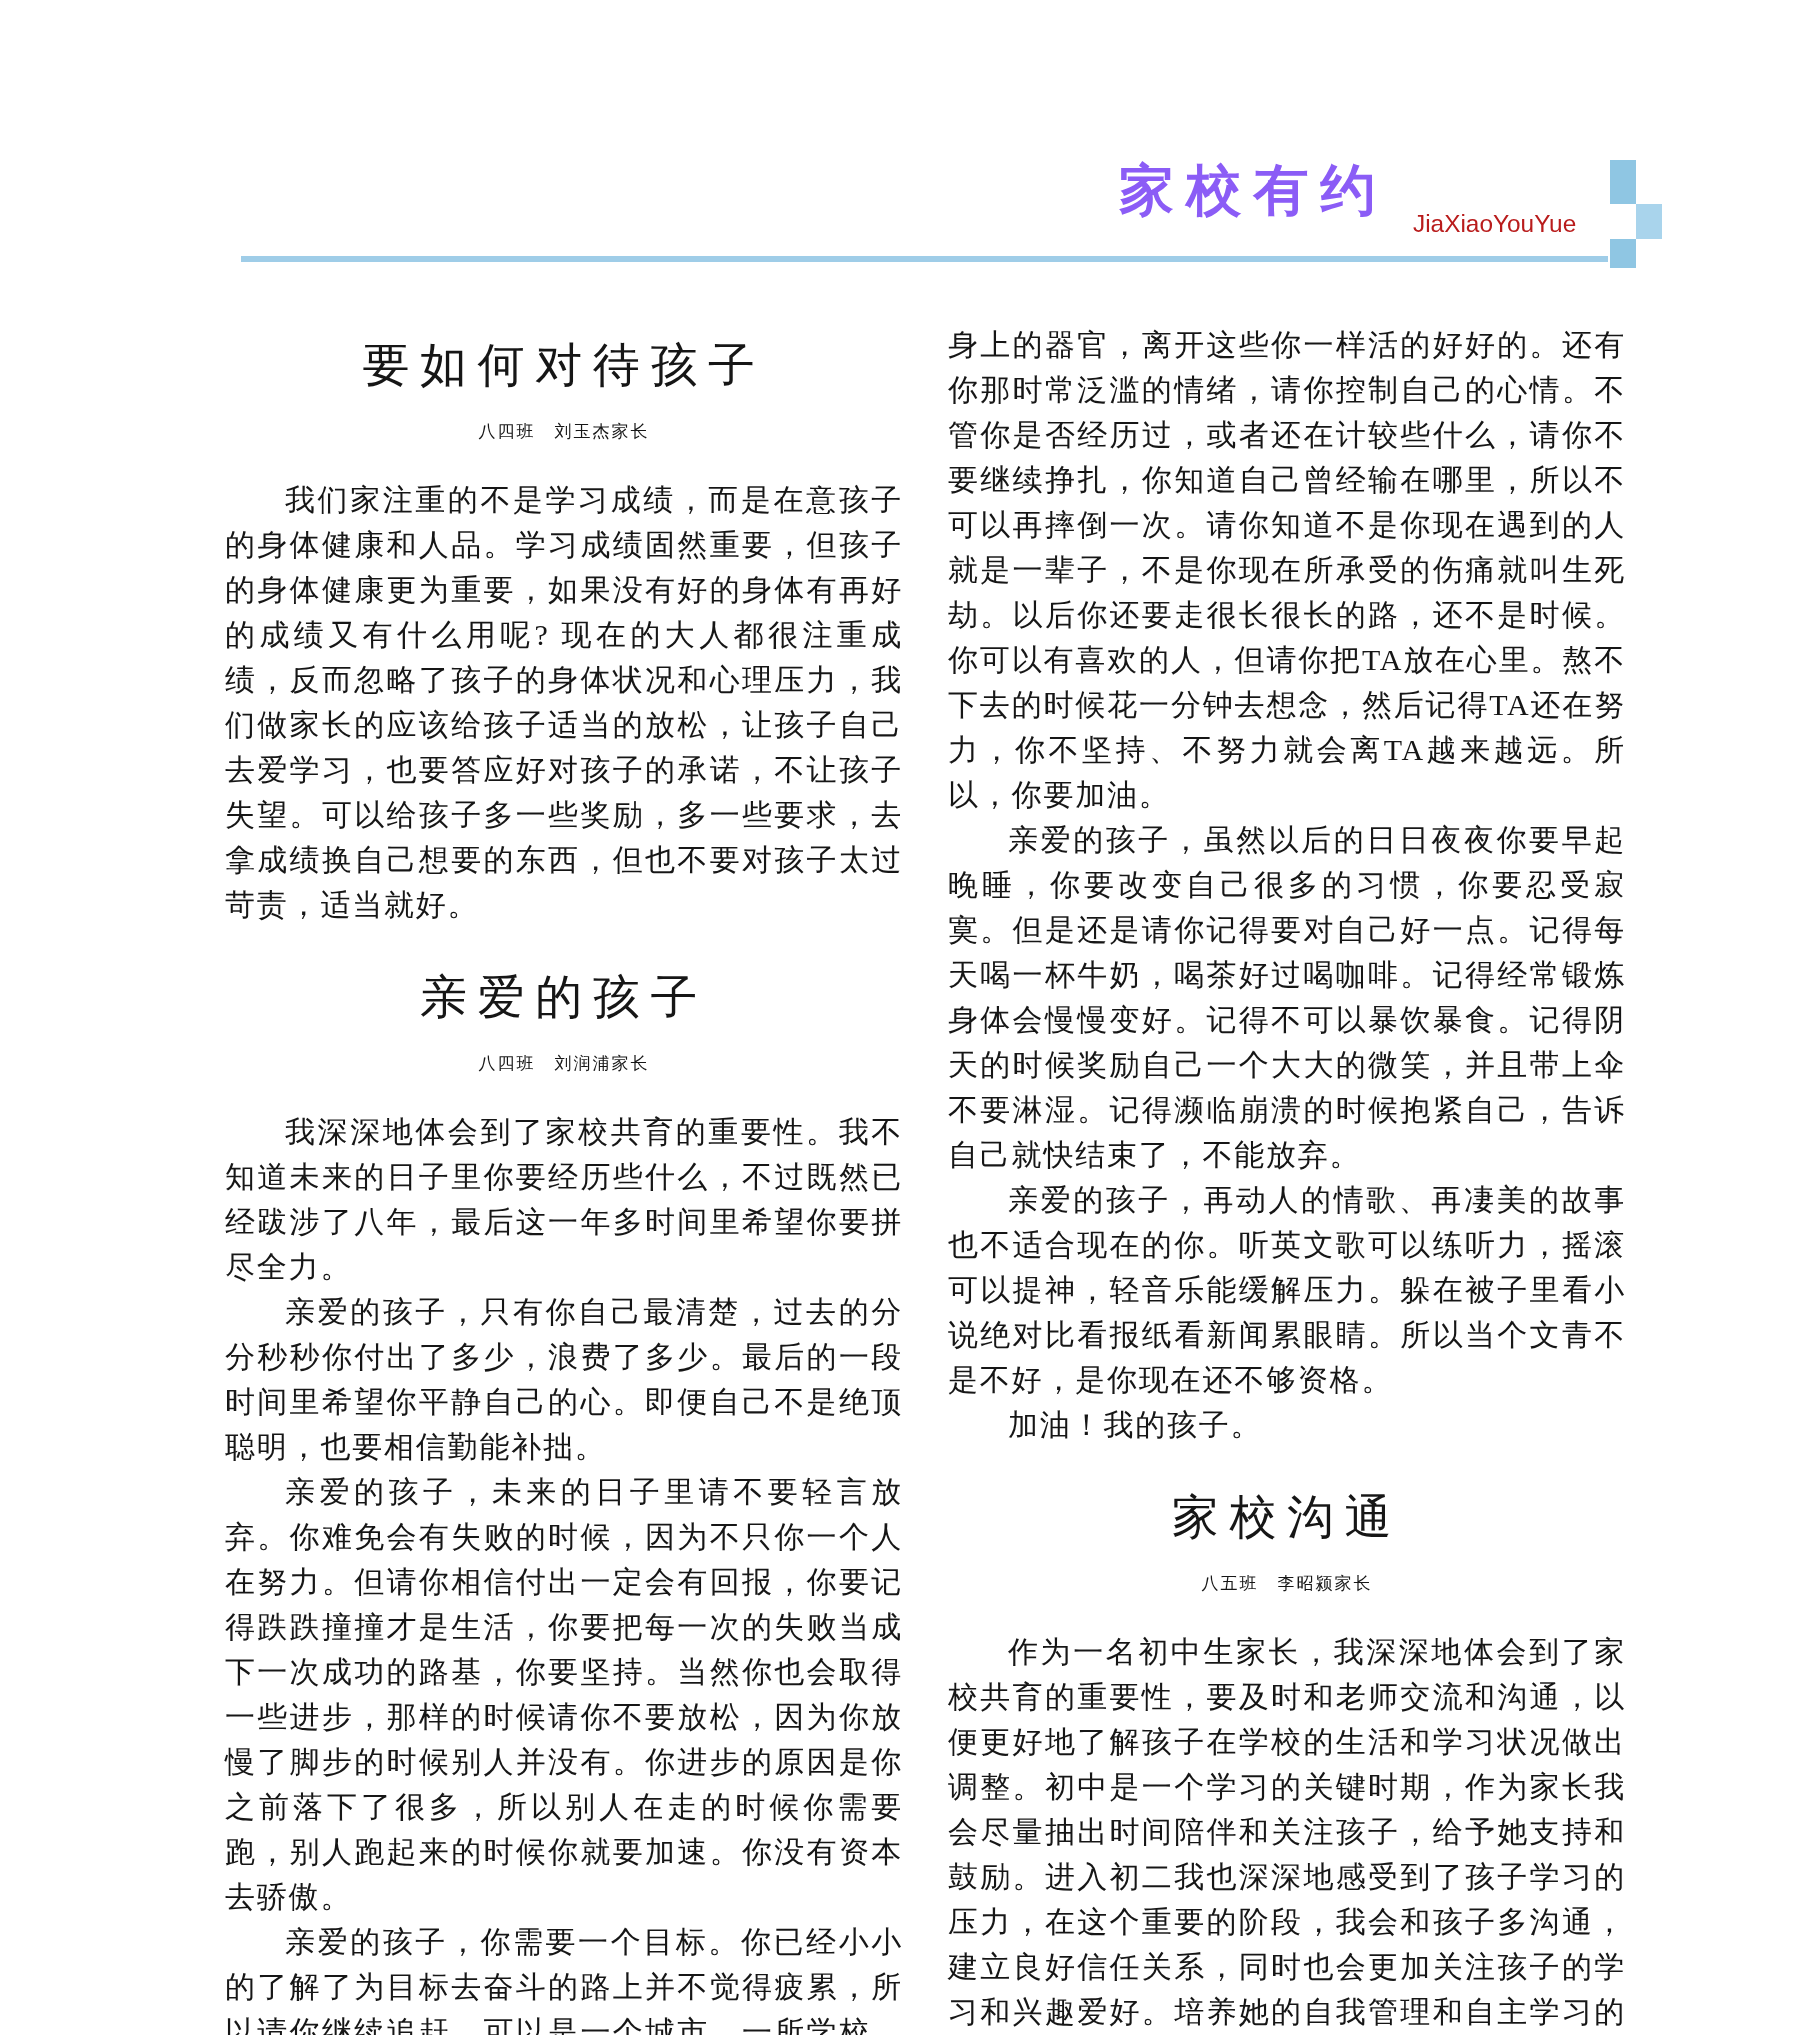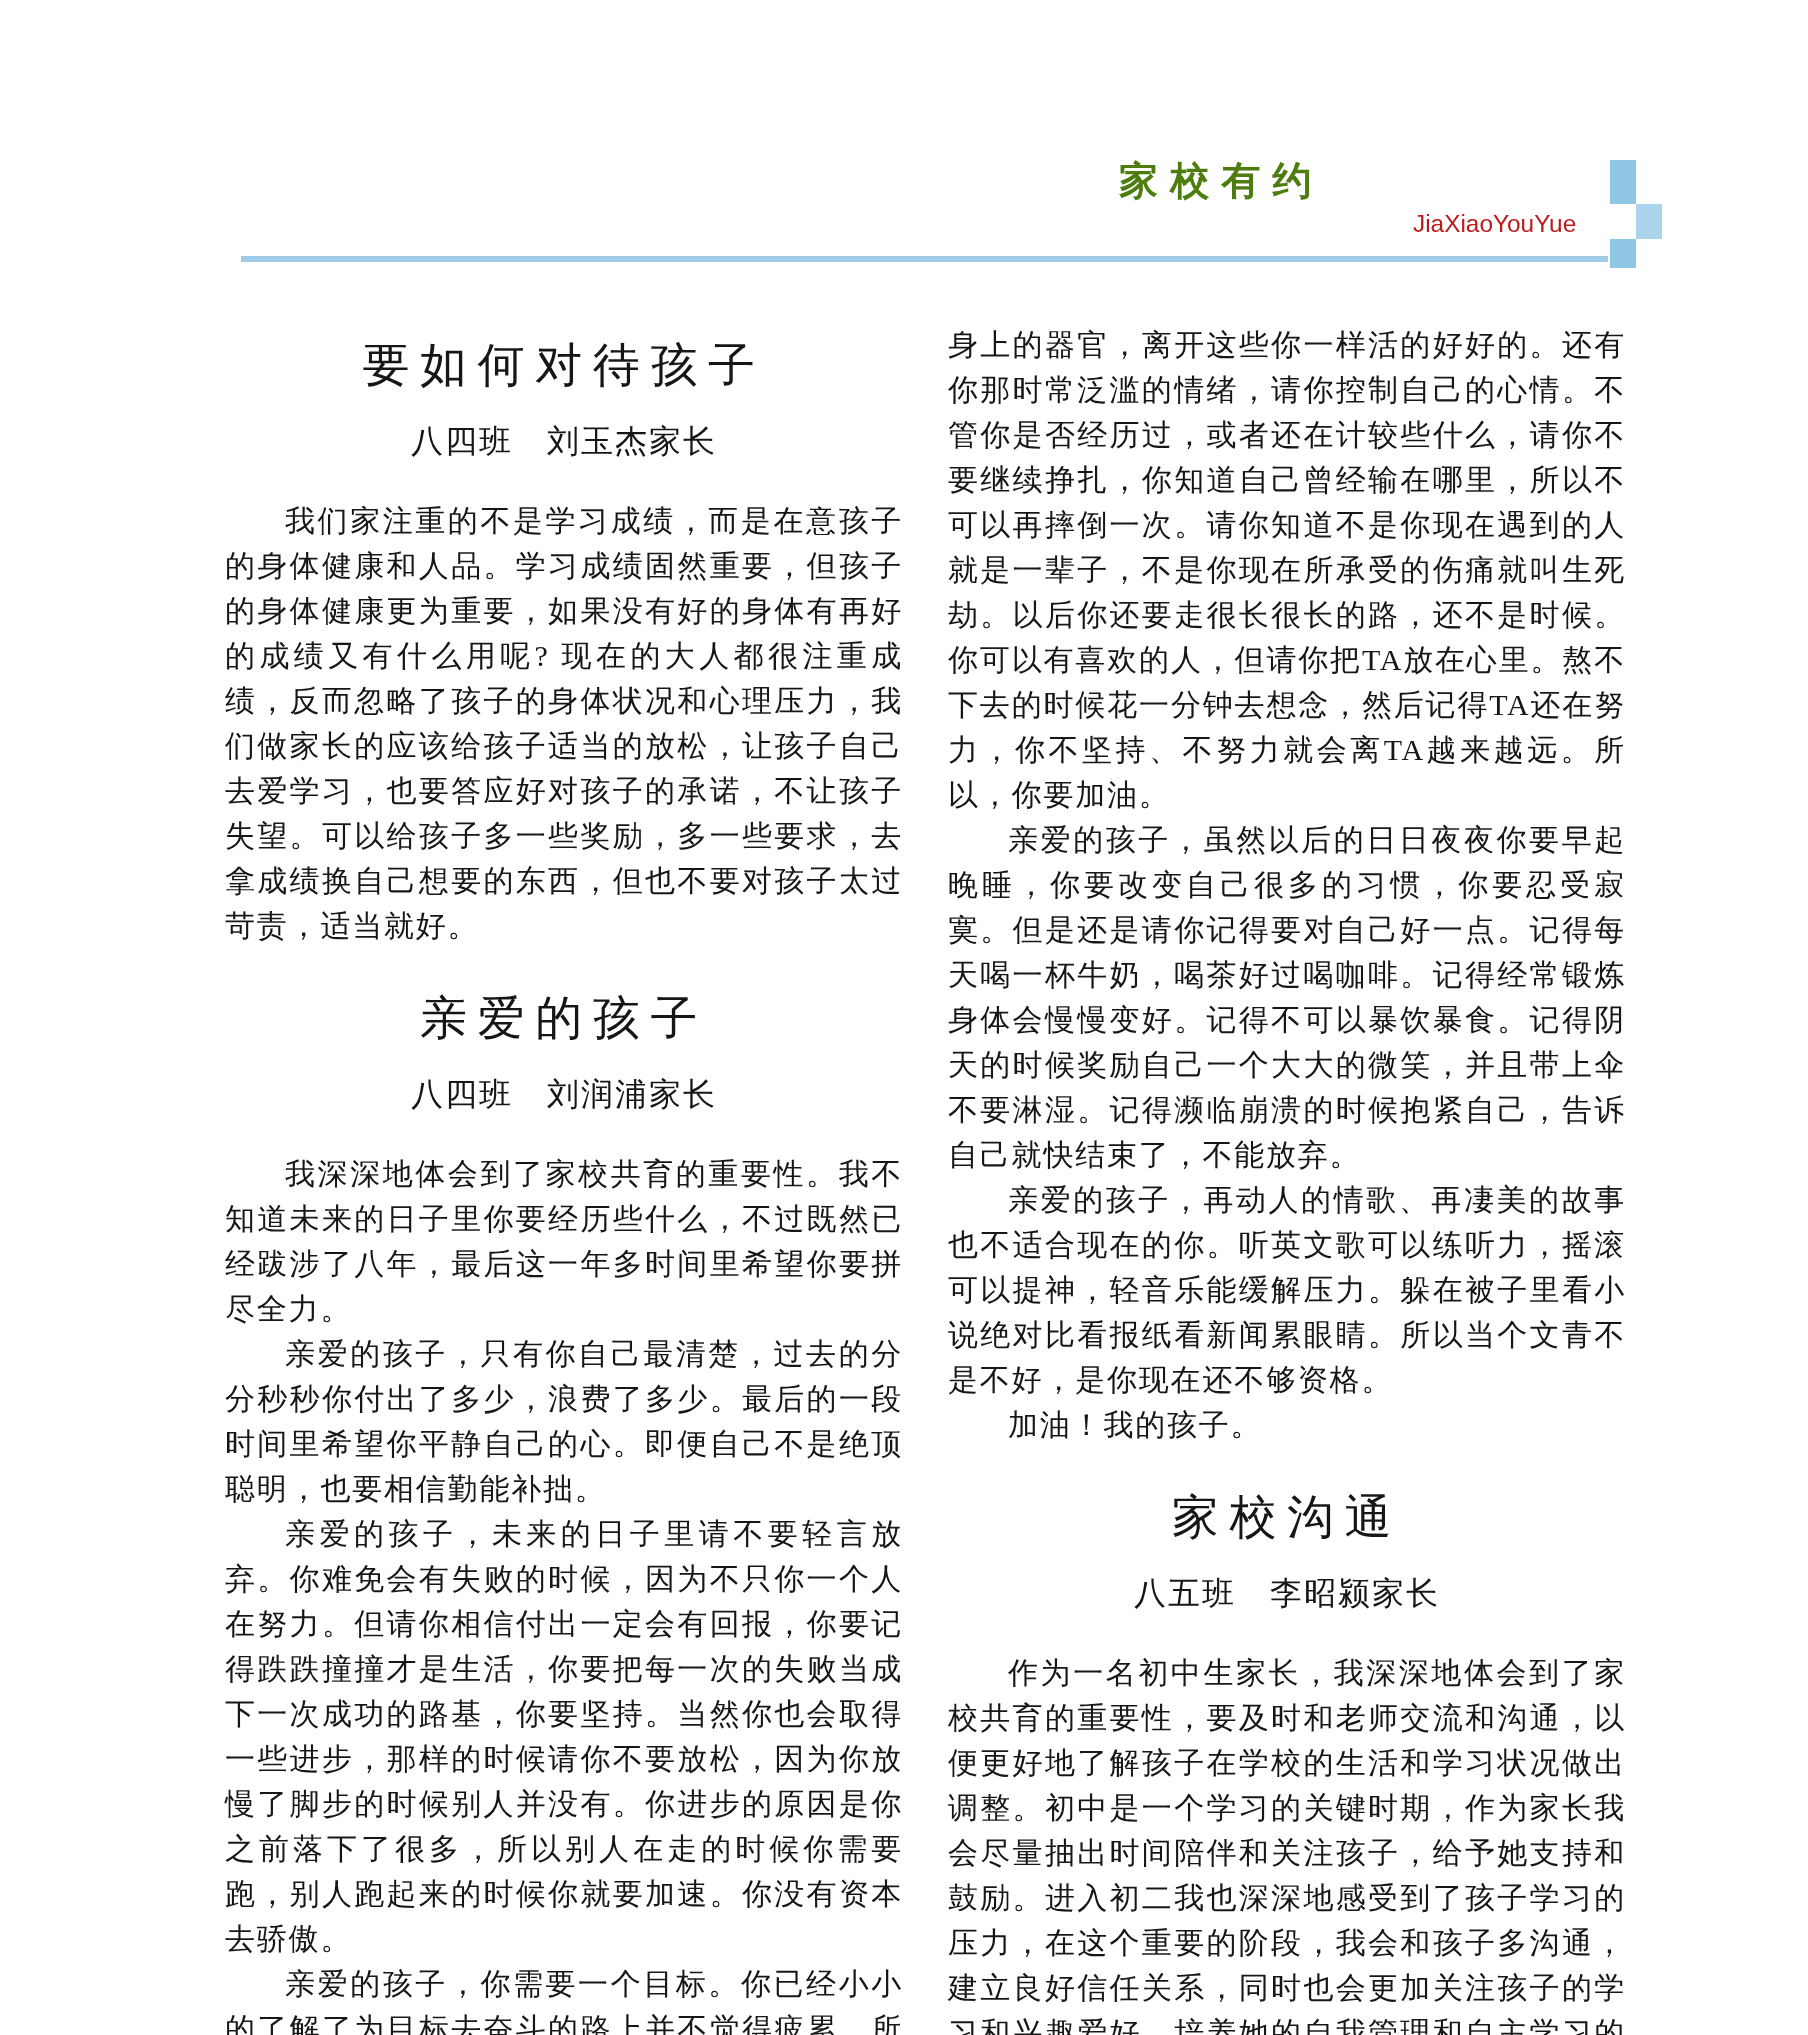--- a/index.html
+++ b/index.html
@@ -21,10 +21,10 @@
     position: absolute;
     left: 1119px;
     top: 154px;
-    font-size: 39px;
+    font-size: 55px;
     font-weight: bold;
     letter-spacing: 12.2px;
-    color: #4d7c0f;
+    color: #8b5cf6;
     font-family: "Liberation Sans", "DejaVu Sans", sans-serif;
     white-space: nowrap;
   }

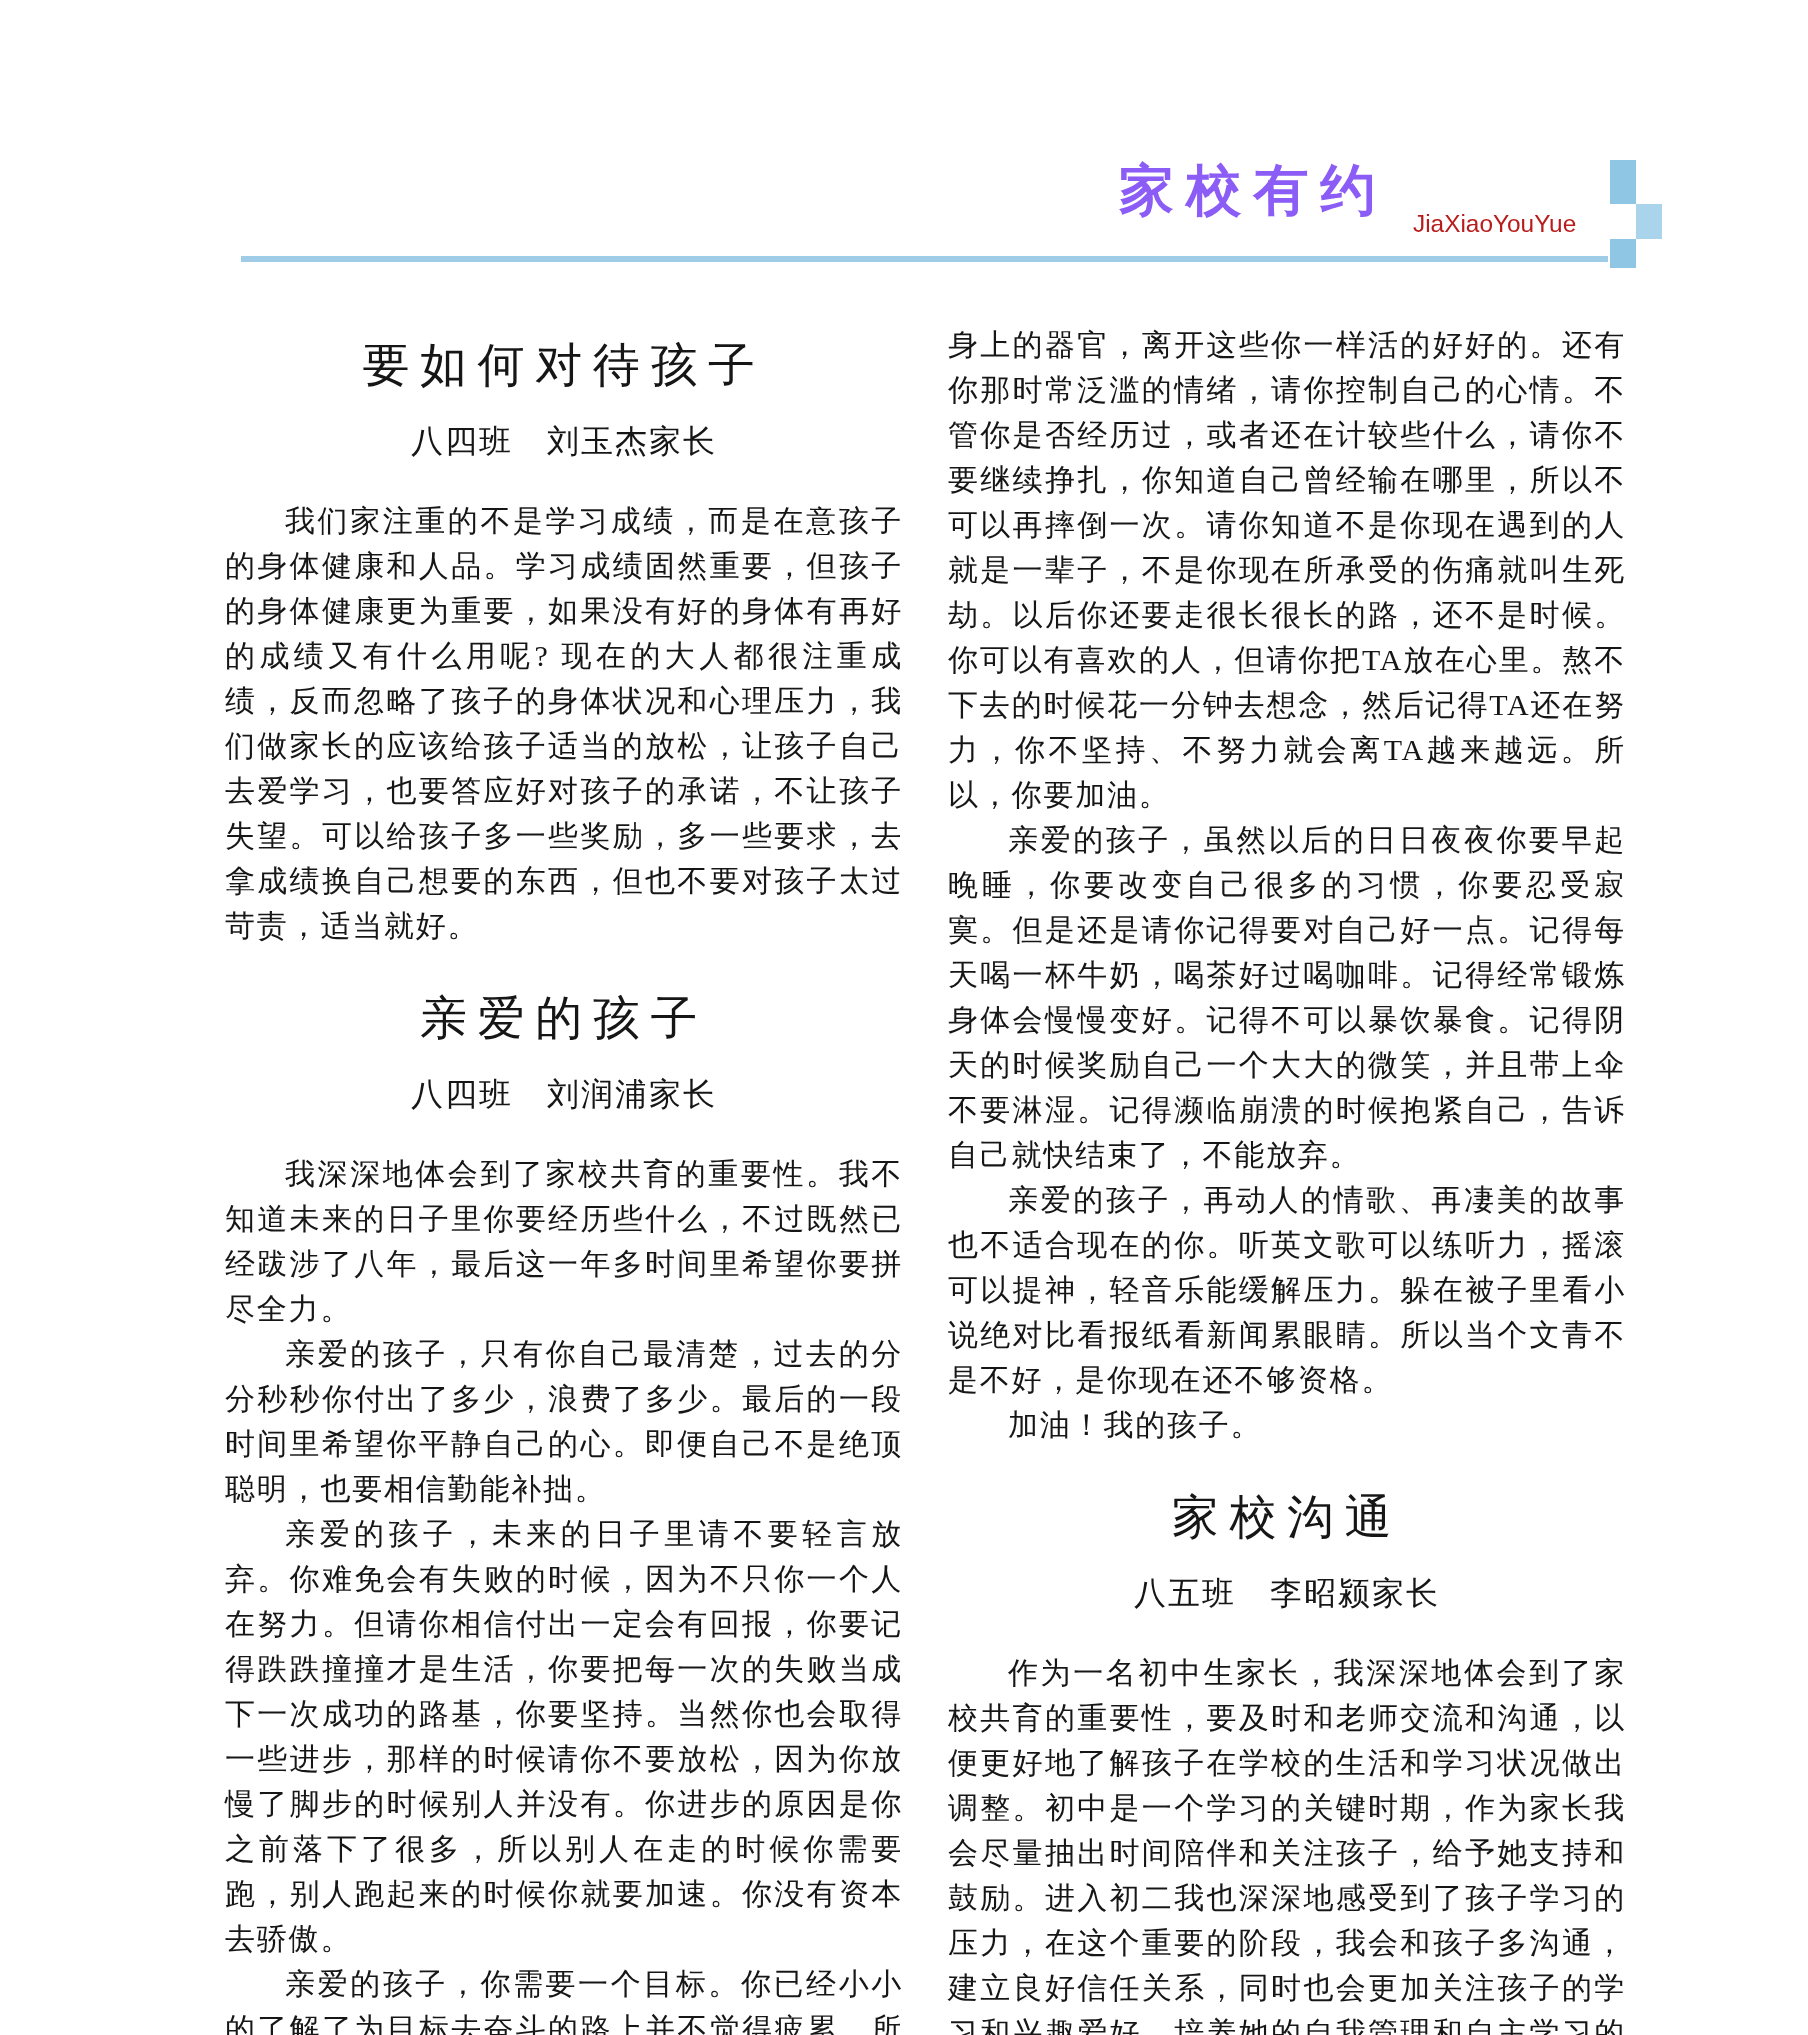--- a/index.html
+++ b/index.html
@@ -73,7 +73,7 @@
   .col-left .art-title.first { margin-top: 12px; }
 
   .art-author {
-    font-size: 32px;
+    font-size: 17px;
     text-align: center;
     letter-spacing: 2px;
     margin: 0 0 34px 0;

